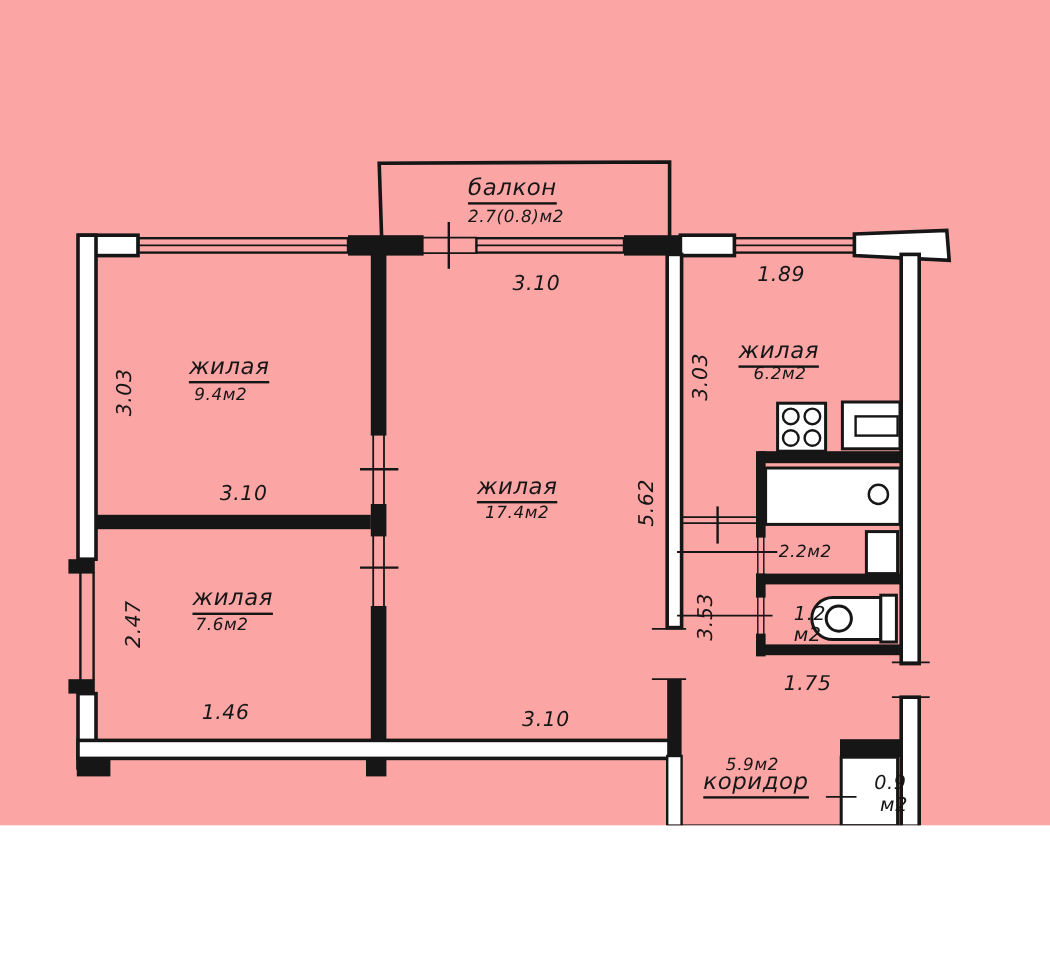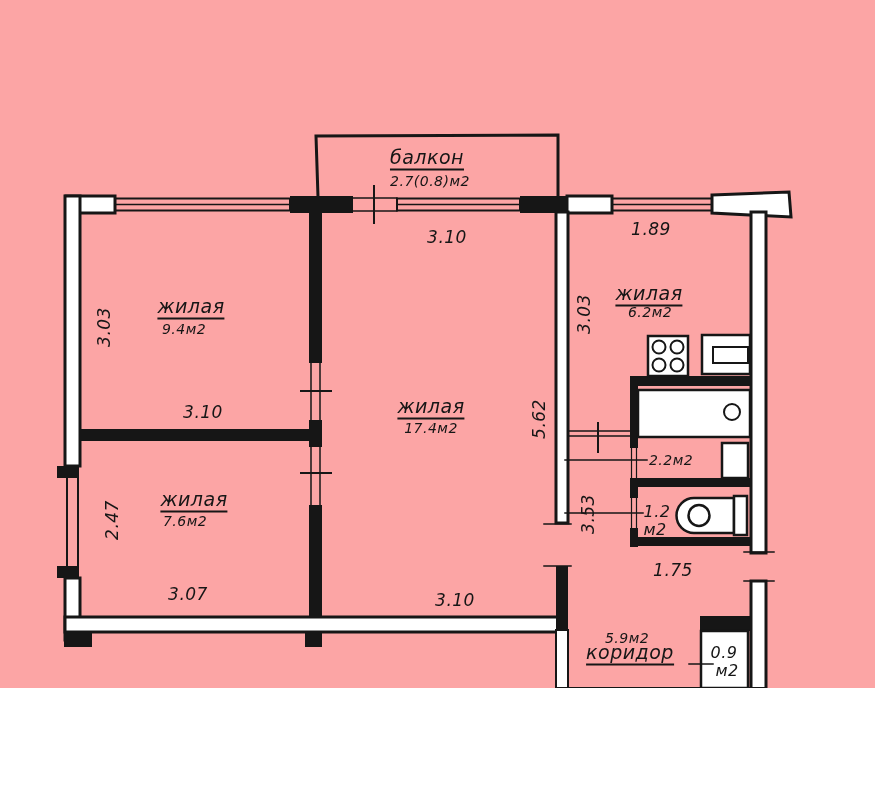--- a/index.html
+++ b/index.html
@@ -15,7 +15,7 @@
   .lbl.name{font-size:19px;}
   .lbl.underline{border-bottom:2px solid currentColor;padding-bottom:1px;}
   .lbl.dim{font-size:17px;}
-  .lbl.small{font-size:16px;}
+  .lbl.small{font-size:16px;margin-left:18px;}
   .lbl.rot{transform:translate(-50%,-50%) rotate(-90deg);}
 </style>
 </head>

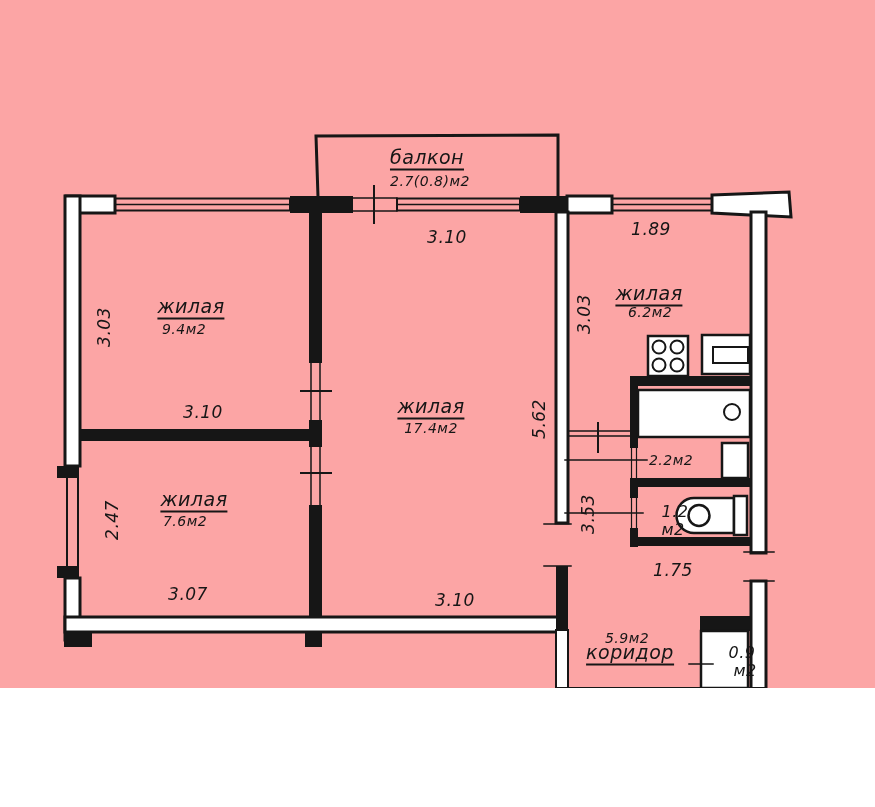--- a/index.html
+++ b/index.html
@@ -190,7 +190,7 @@
   <div class="lbl name underline" style="left:194px;top:500px">жилая</div>
   <div class="lbl" style="left:185px;top:521px">7.6м2</div>
   <div class="lbl dim rot" style="left:112px;top:520px">2.47</div>
-  <div class="lbl dim" style="left:188px;top:594px">3.07</div>
+  <div class="lbl dim" style="left:188px;top:594px">1.46</div>
 
   <div class="lbl name underline" style="left:431px;top:407px">жилая</div>
   <div class="lbl" style="left:431px;top:428px">17.4м2</div>

